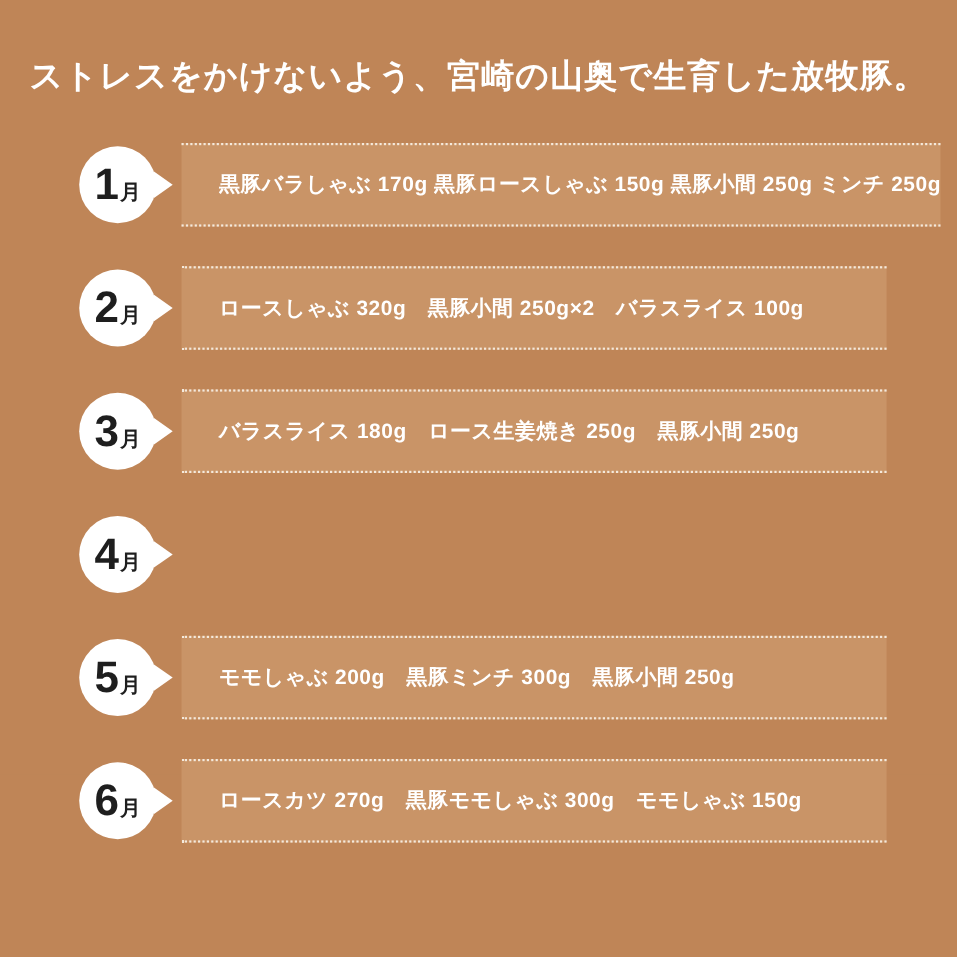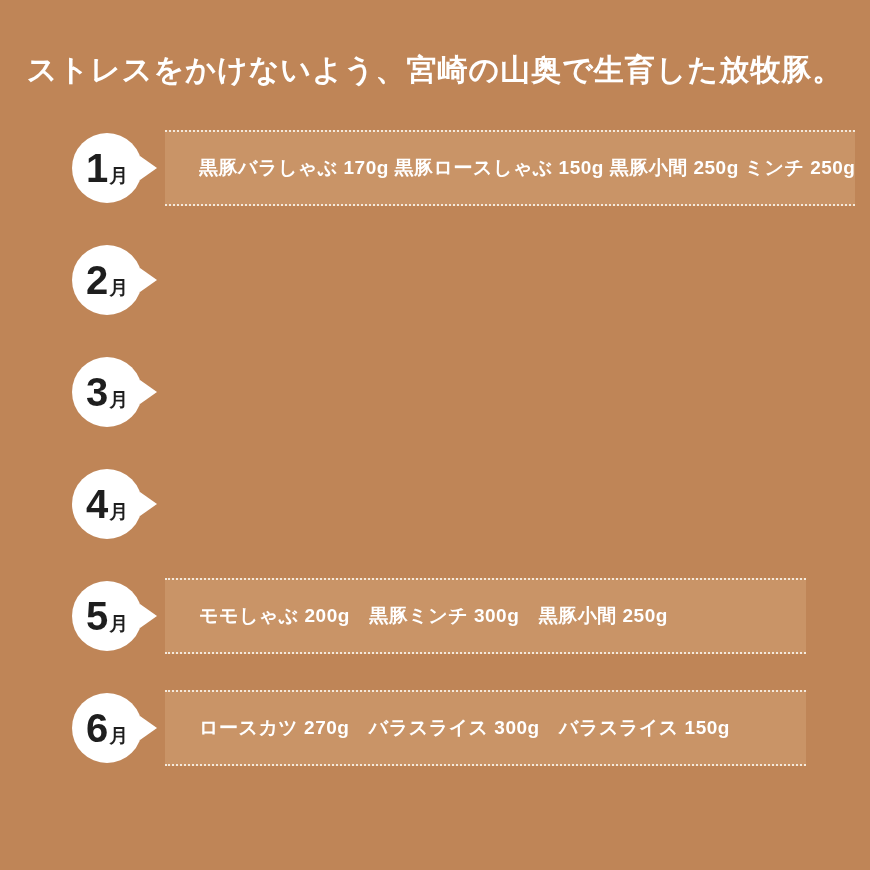--- a/index.html
+++ b/index.html
@@ -122,6 +122,9 @@
       <span class="unit">月</span>
       <span class="tail"></span>
     </div>
+    <div class="strip">
+      <span class="items">ロースしゃぶ 320g　黒豚小間 250g×2　バラスライス 100g</span>
+    </div>
   </div>
 
   <div class="row">

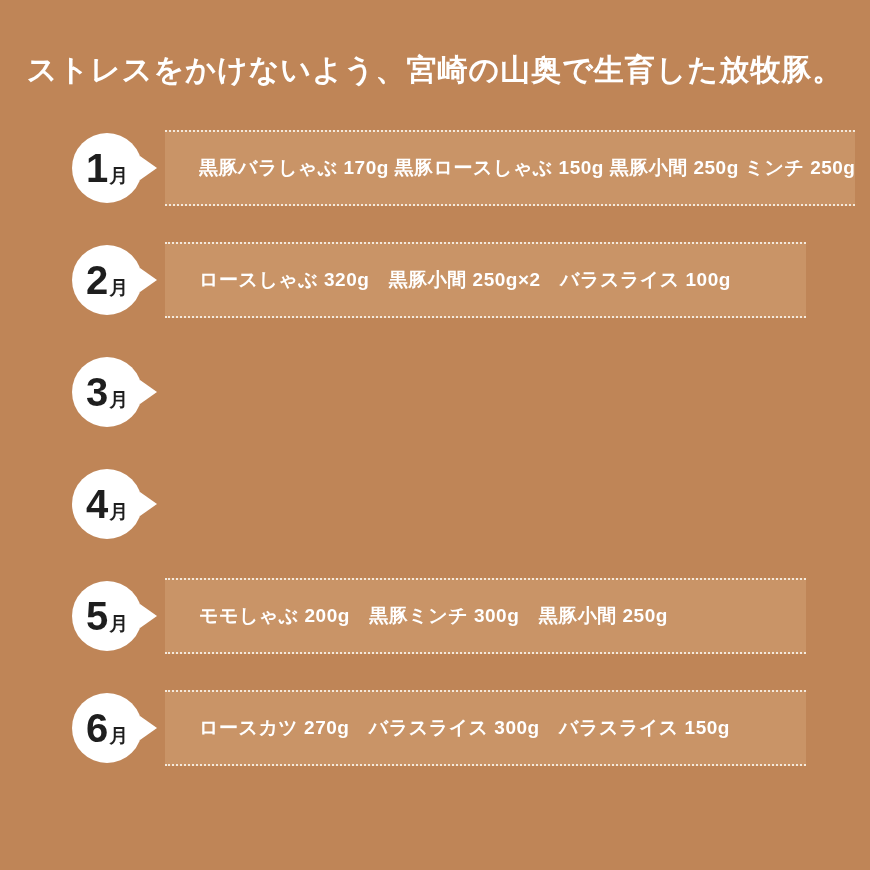--- a/index.html
+++ b/index.html
@@ -133,6 +133,9 @@
       <span class="unit">月</span>
       <span class="tail"></span>
     </div>
+    <div class="strip">
+      <span class="items">バラスライス 180g　ロース生姜焼き 250g　黒豚小間 250g</span>
+    </div>
   </div>
 
   <div class="row">

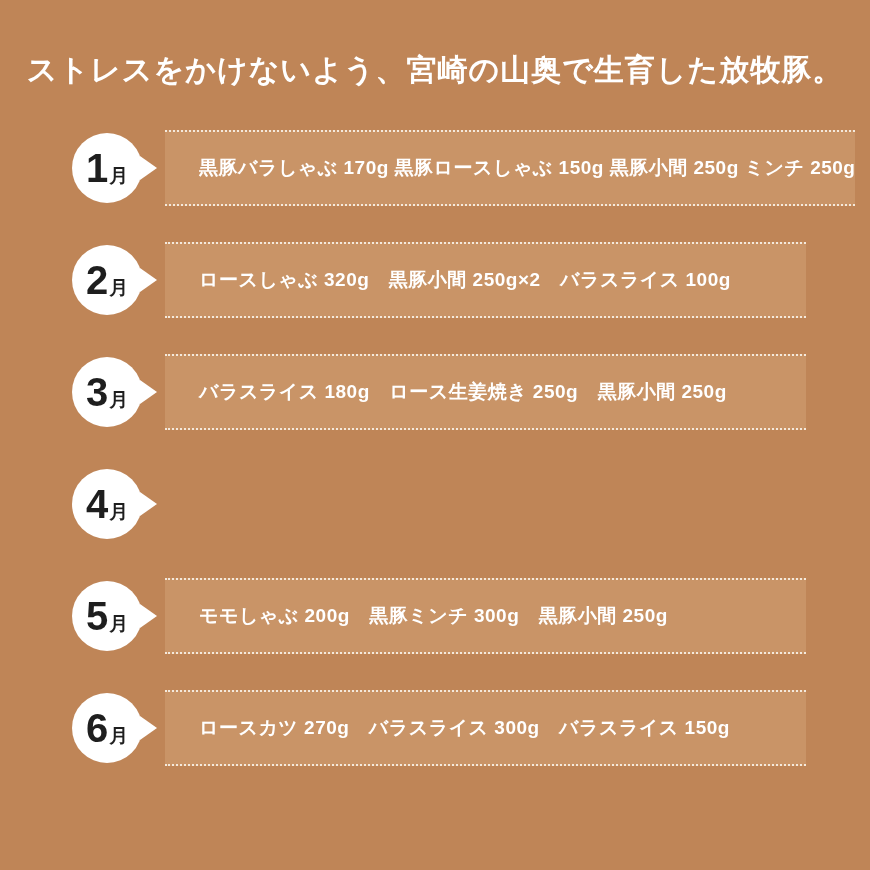--- a/index.html
+++ b/index.html
@@ -164,7 +164,7 @@
       <span class="tail"></span>
     </div>
     <div class="strip">
-      <span class="items">ロースカツ 270g　バラスライス 300g　バラスライス 150g</span>
+      <span class="items">ロースカツ 270g　黒豚モモしゃぶ 300g　モモしゃぶ 150g</span>
     </div>
   </div>
 </div>

